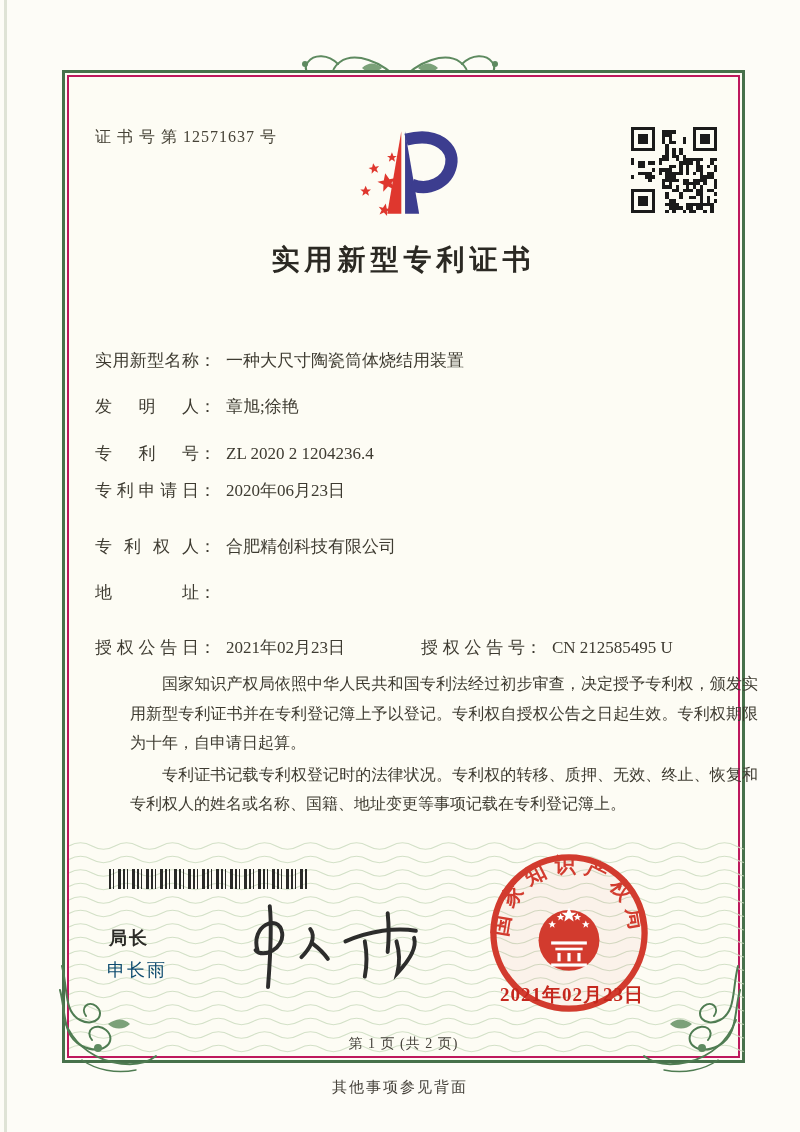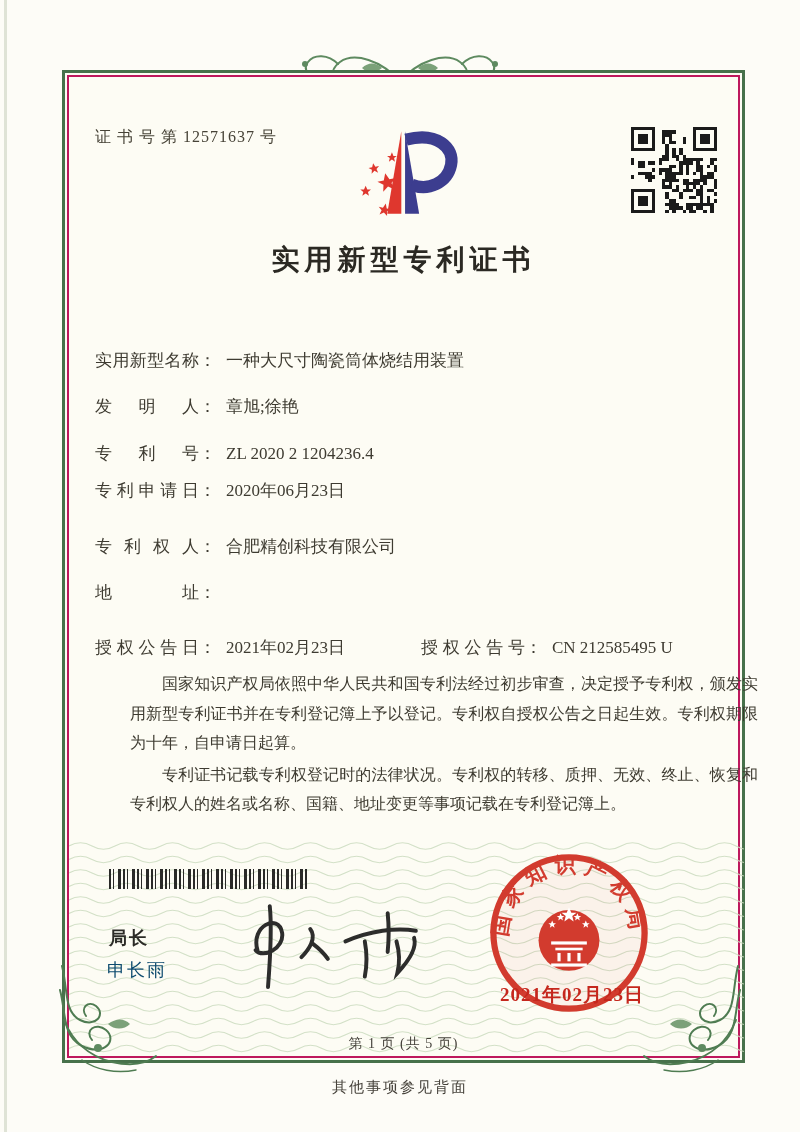--- a/index.html
+++ b/index.html
@@ -373,7 +373,7 @@
 
   <div class="abs sealdate">2021年02月23日</div>
 
-  <div class="abs pageinfo">第 1 页 (共 5 页)</div>
+  <div class="abs pageinfo">第 1 页 (共 2 页)</div>
 
 </div>
 </div>

